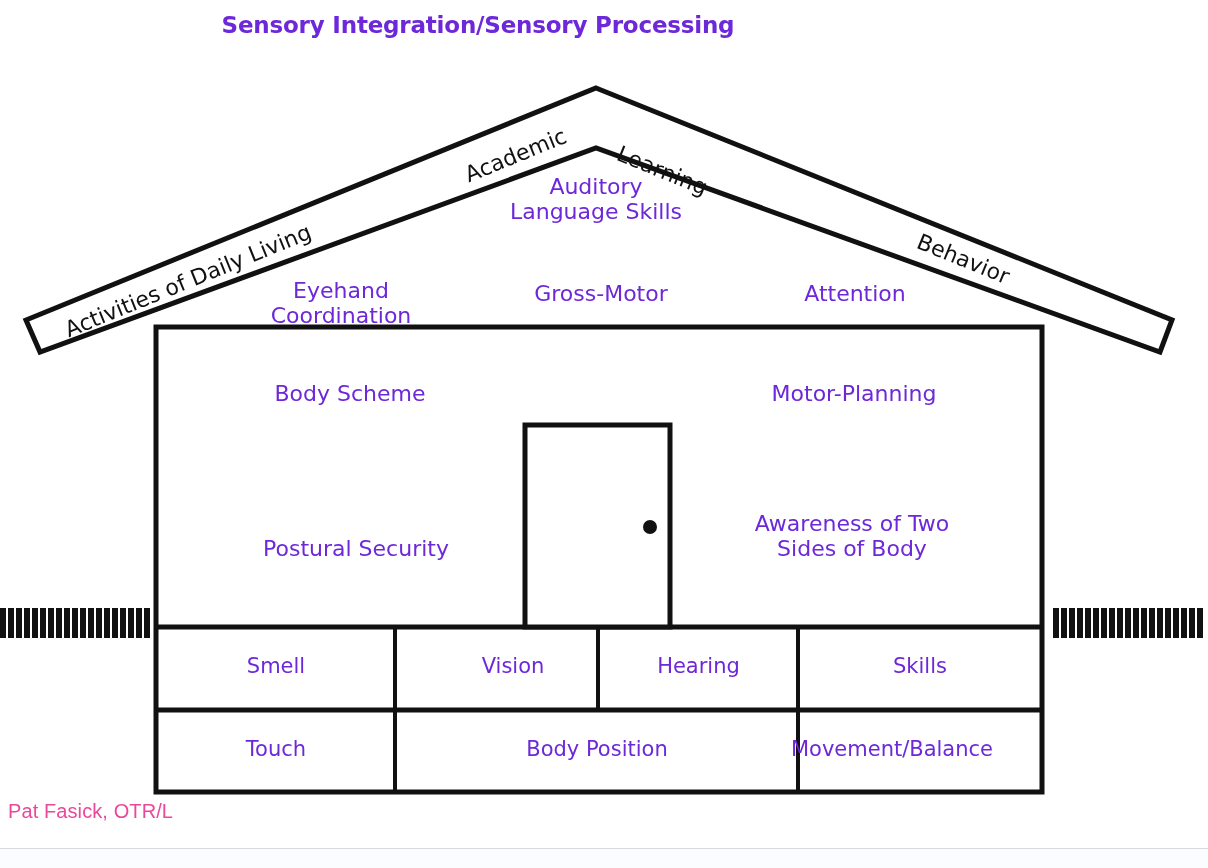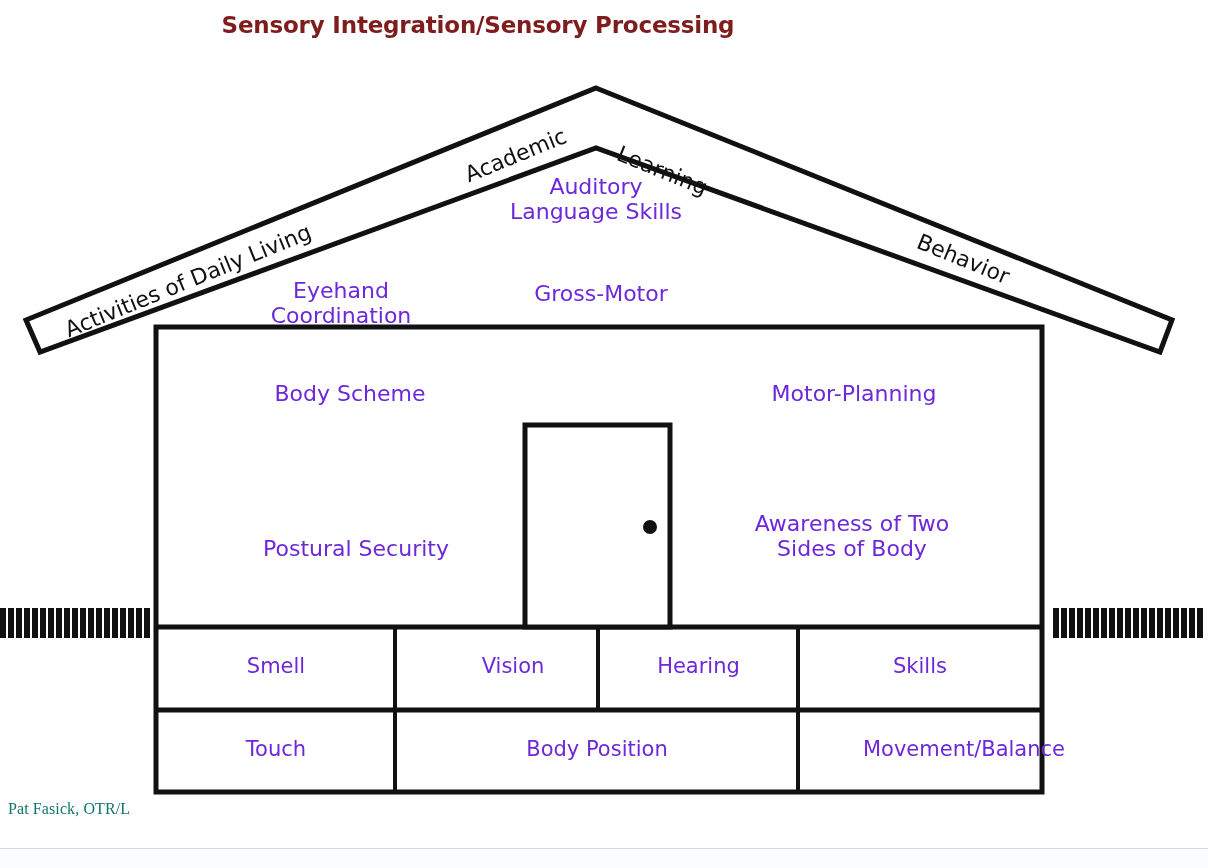--- a/index.html
+++ b/index.html
@@ -35,7 +35,7 @@
     font-weight: bold;
     font-size: 23px;
     letter-spacing: -0.2px;
-    color: #7f1d1d;
+    color: #6d28d9;
   }
 
   

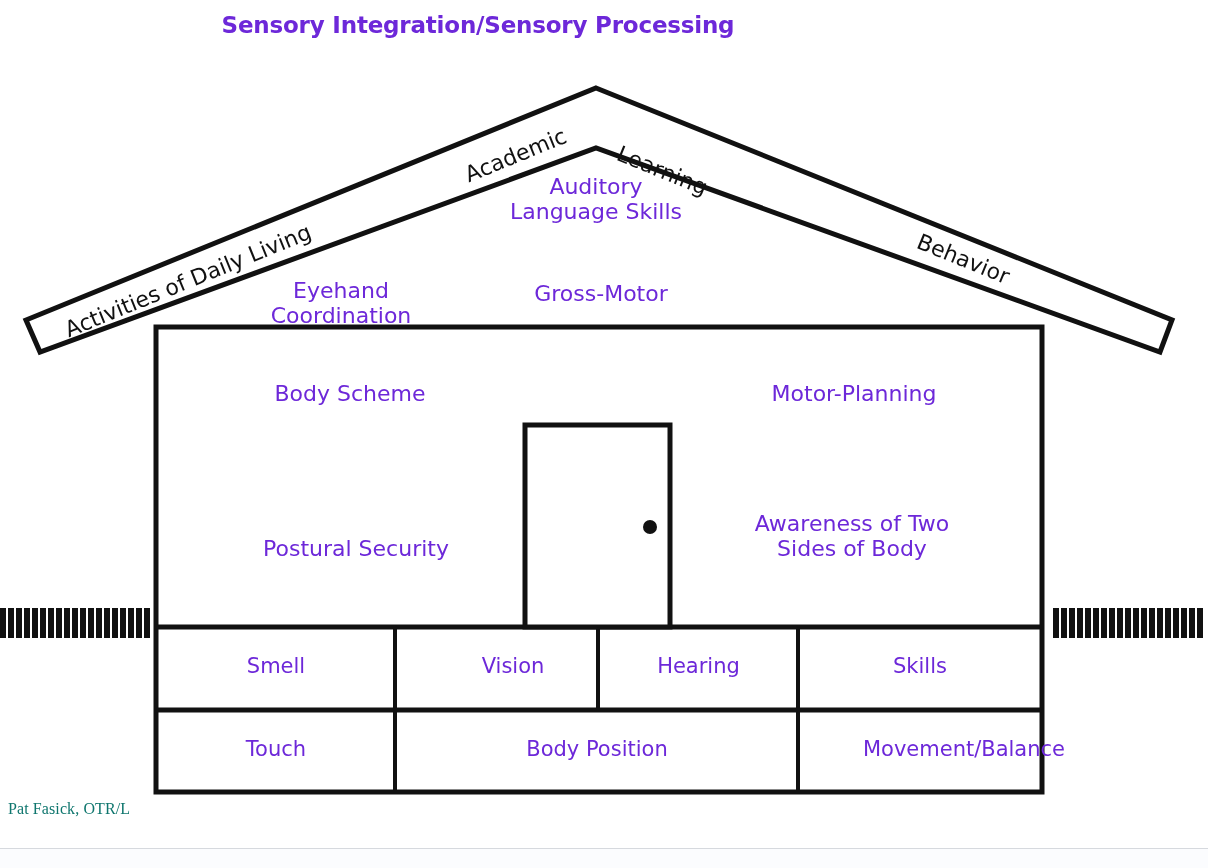--- a/index.html
+++ b/index.html
@@ -212,6 +212,7 @@
 
   <div class="lbl inner" style="left:486px; top:282px; width:230px;">Gross-Motor</div>
 
+  <div class="lbl inner" style="left:740px; top:282px; width:230px;">Attention</div>
 
   <div class="lbl body" style="left:228px; top:382px; width:244px;">Body Scheme</div>
 

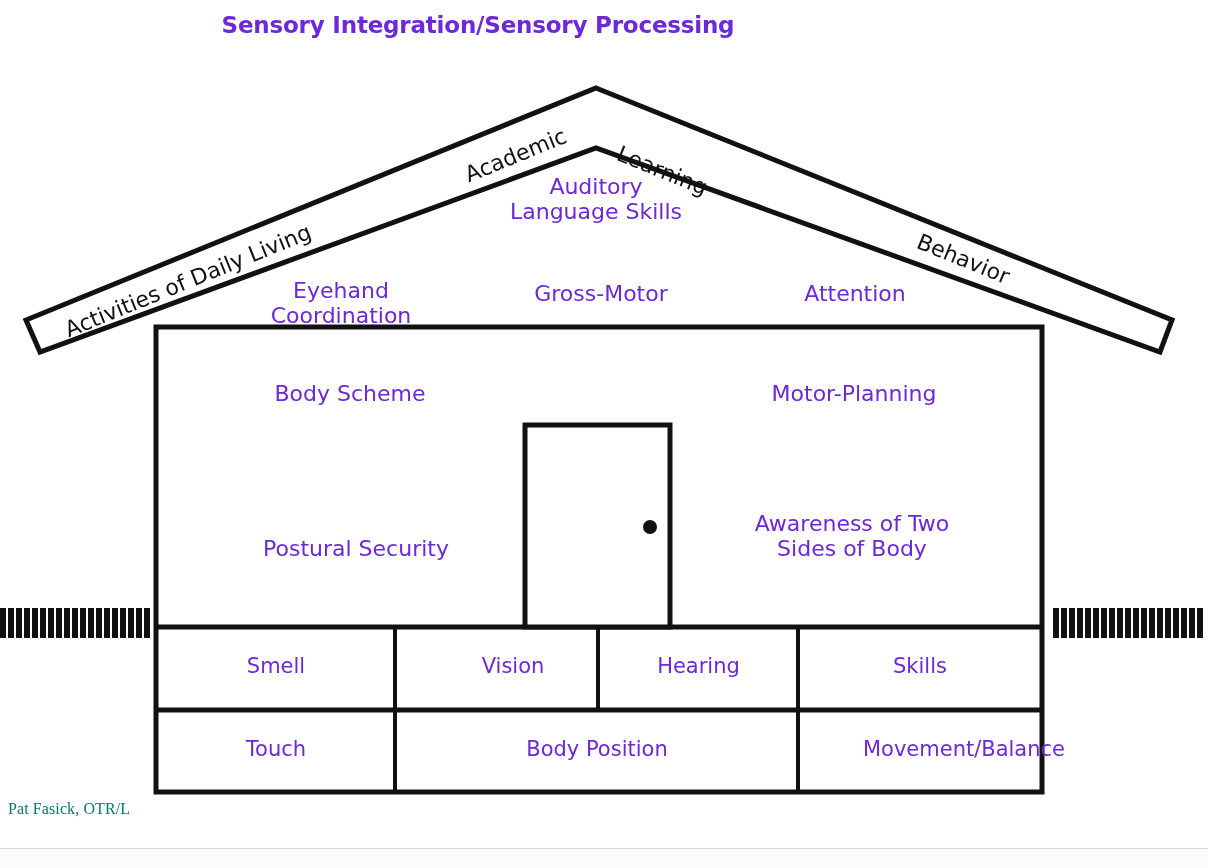--- a/index.html
+++ b/index.html
@@ -235,7 +235,7 @@
 
   <div class="lbl sense" style="left:397px; top:738px; width:400px;">Body Position</div>
 
-  <div class="lbl sense" style="left:844px; top:738px; width:240px;">Movement/Balance</div>
+  <div class="lbl sense" style="left:772px; top:738px; width:240px;">Movement/Balance</div>
 
   <div id="credit">Pat Fasick, OTR/L</div>
 

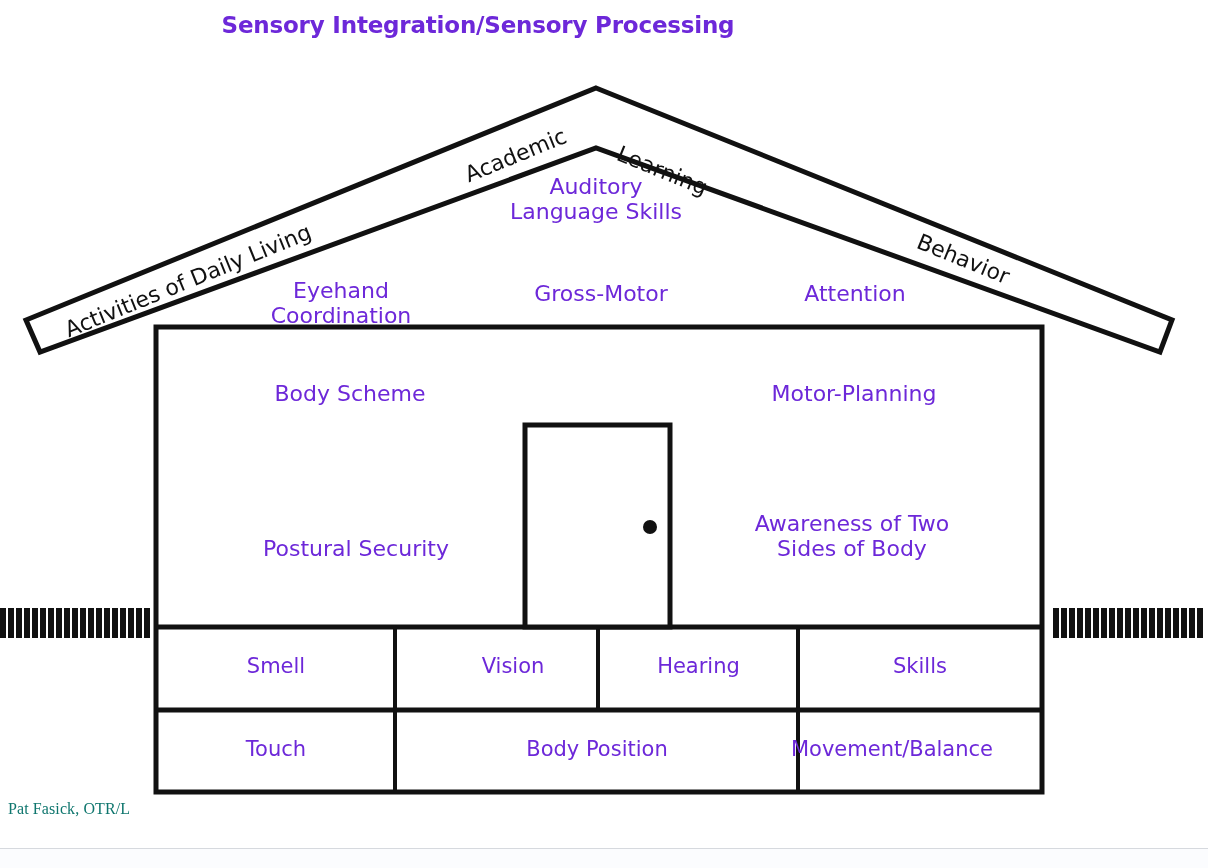--- a/index.html
+++ b/index.html
@@ -86,9 +86,9 @@
     position: absolute;
     left: 8px;
     top: 800px;
-    font-family: Liberation Serif, serif;
-    font-size: 16px;
-    color: #0f766e;
+    font-family: Liberation Sans, sans-serif;
+    font-size: 20px;
+    color: #ec4899;
     letter-spacing: 0.1px;
   }
 

